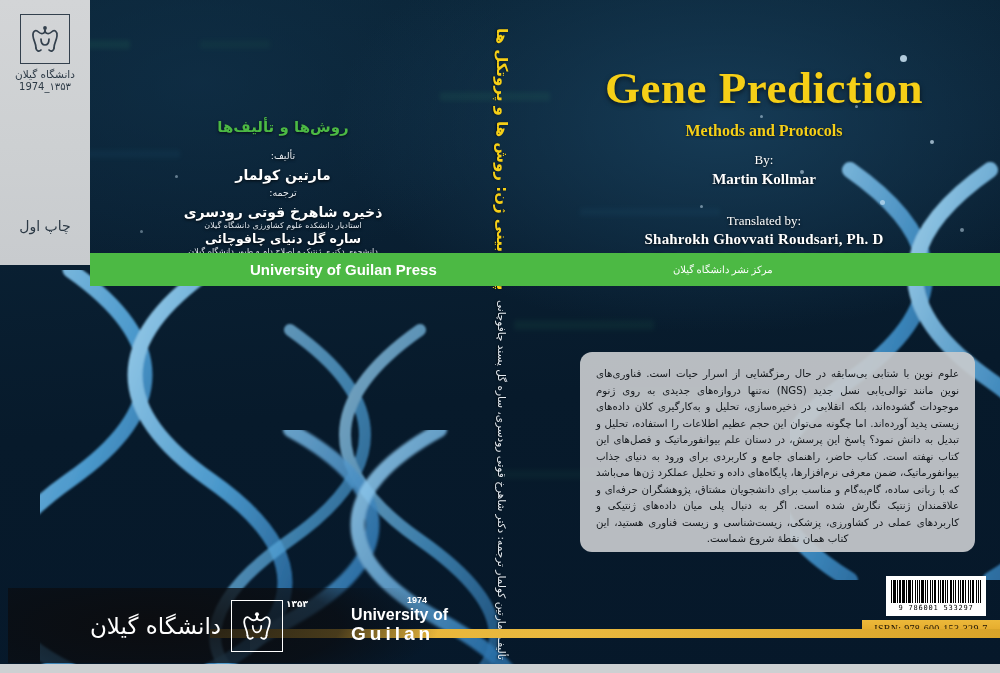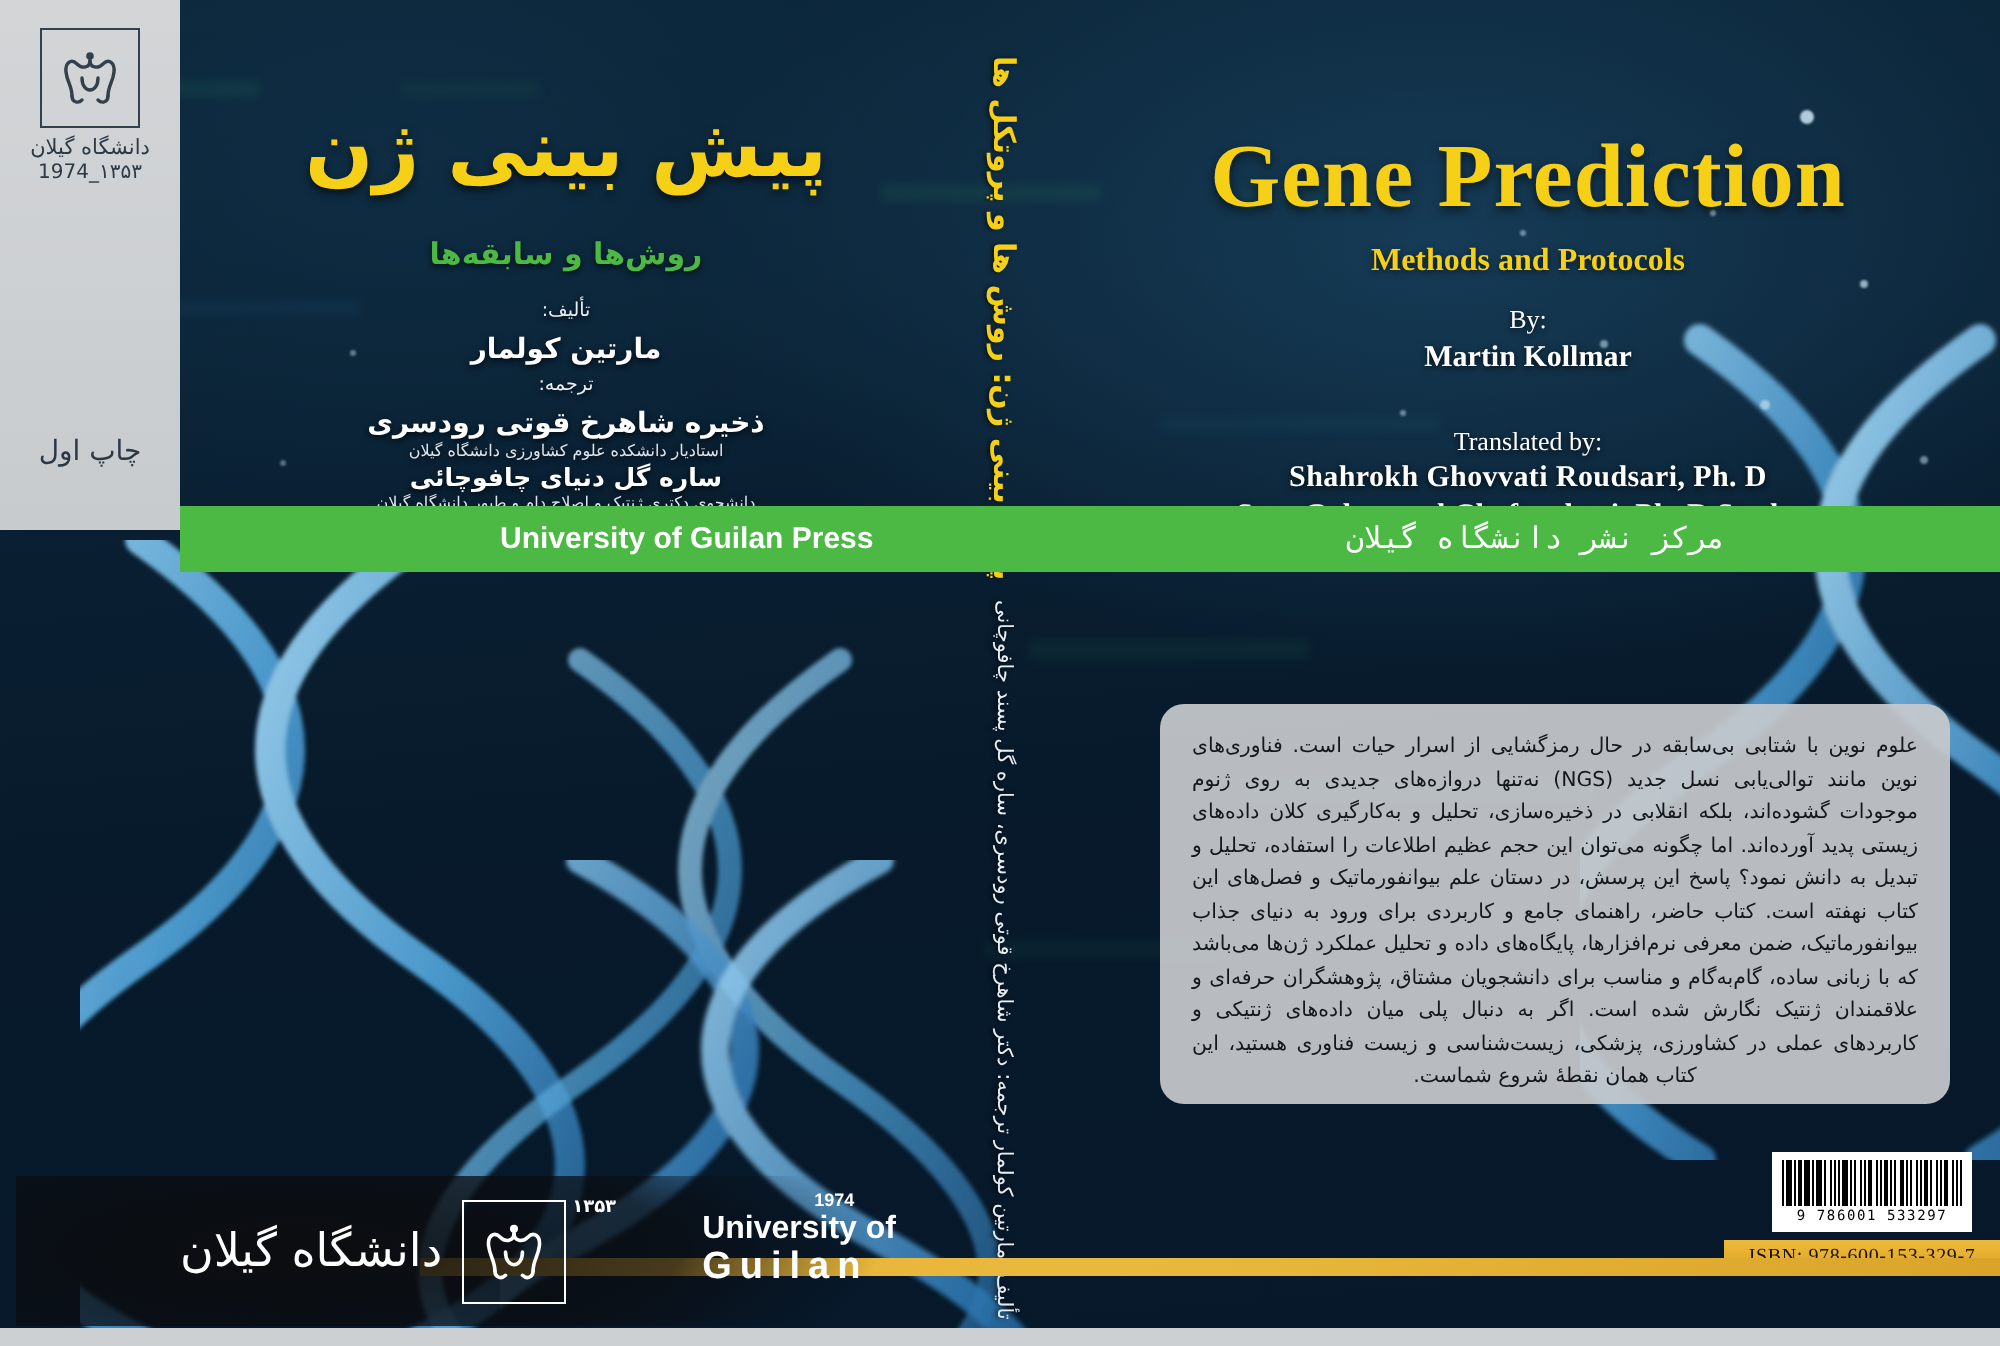--- a/index.html
+++ b/index.html
@@ -387,7 +387,6 @@
   </div>
 
   <div class="back">
-    <div class="back-title">پیش بینی ژن</div>
     <div class="back-sub">روش‌ها و سابقه‌ها</div>
     <div class="back-meta">
       <div class="m-lbl">تألیف:</div>

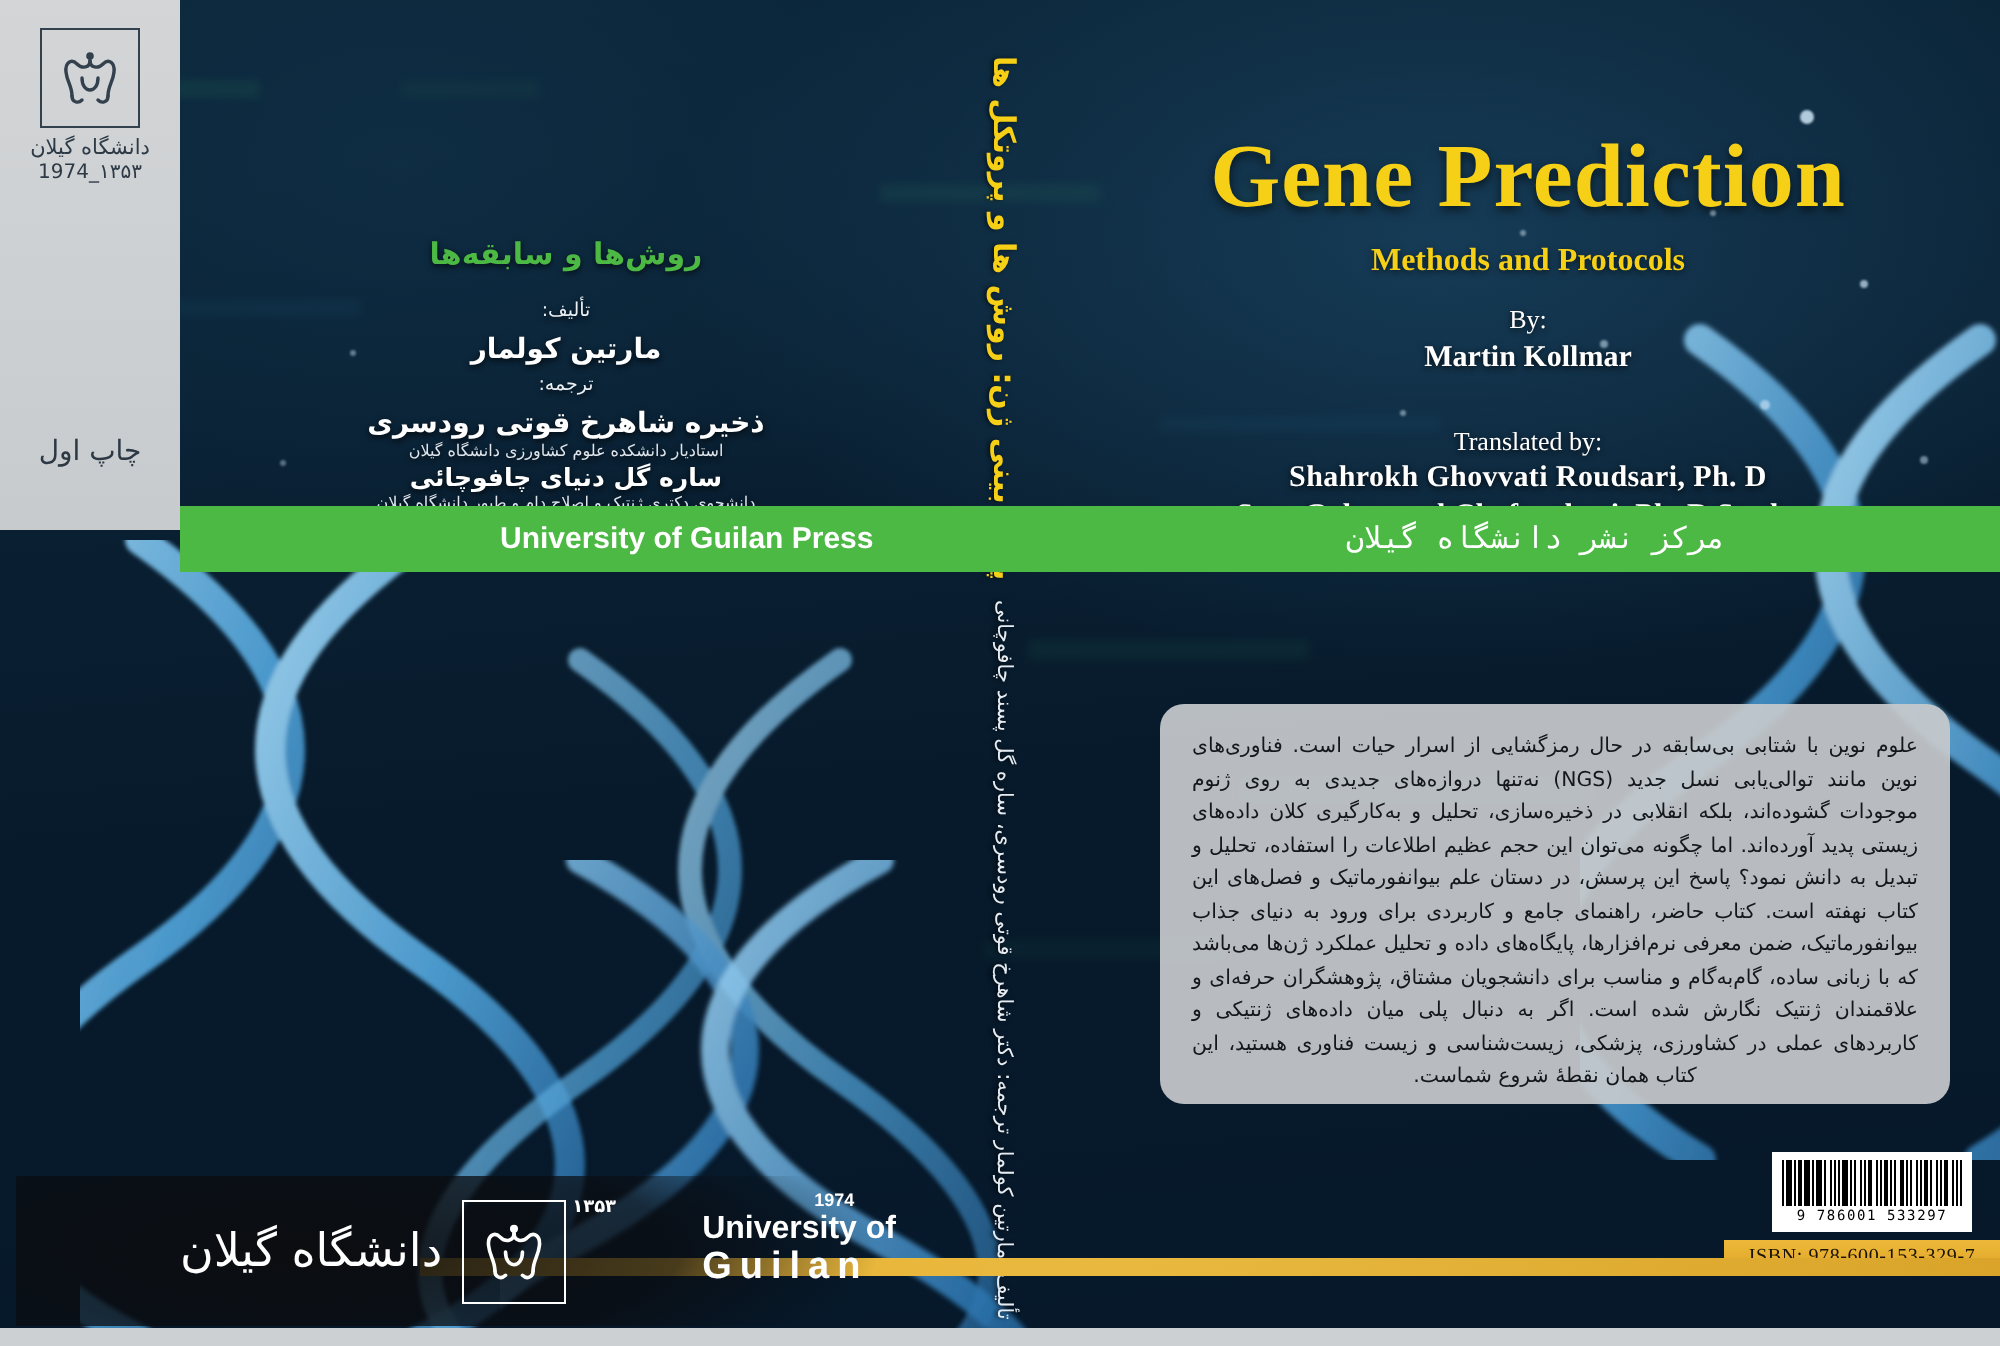--- a/index.html
+++ b/index.html
@@ -387,7 +387,7 @@
   </div>
 
   <div class="back">
-    <div class="back-sub">روش‌ها و سابقه‌ها</div>
+    <div class="back-sub">روش‌ها و تألیف‌ها</div>
     <div class="back-meta">
       <div class="m-lbl">تألیف:</div>
       <div class="m-name">مارتین کولمار</div>

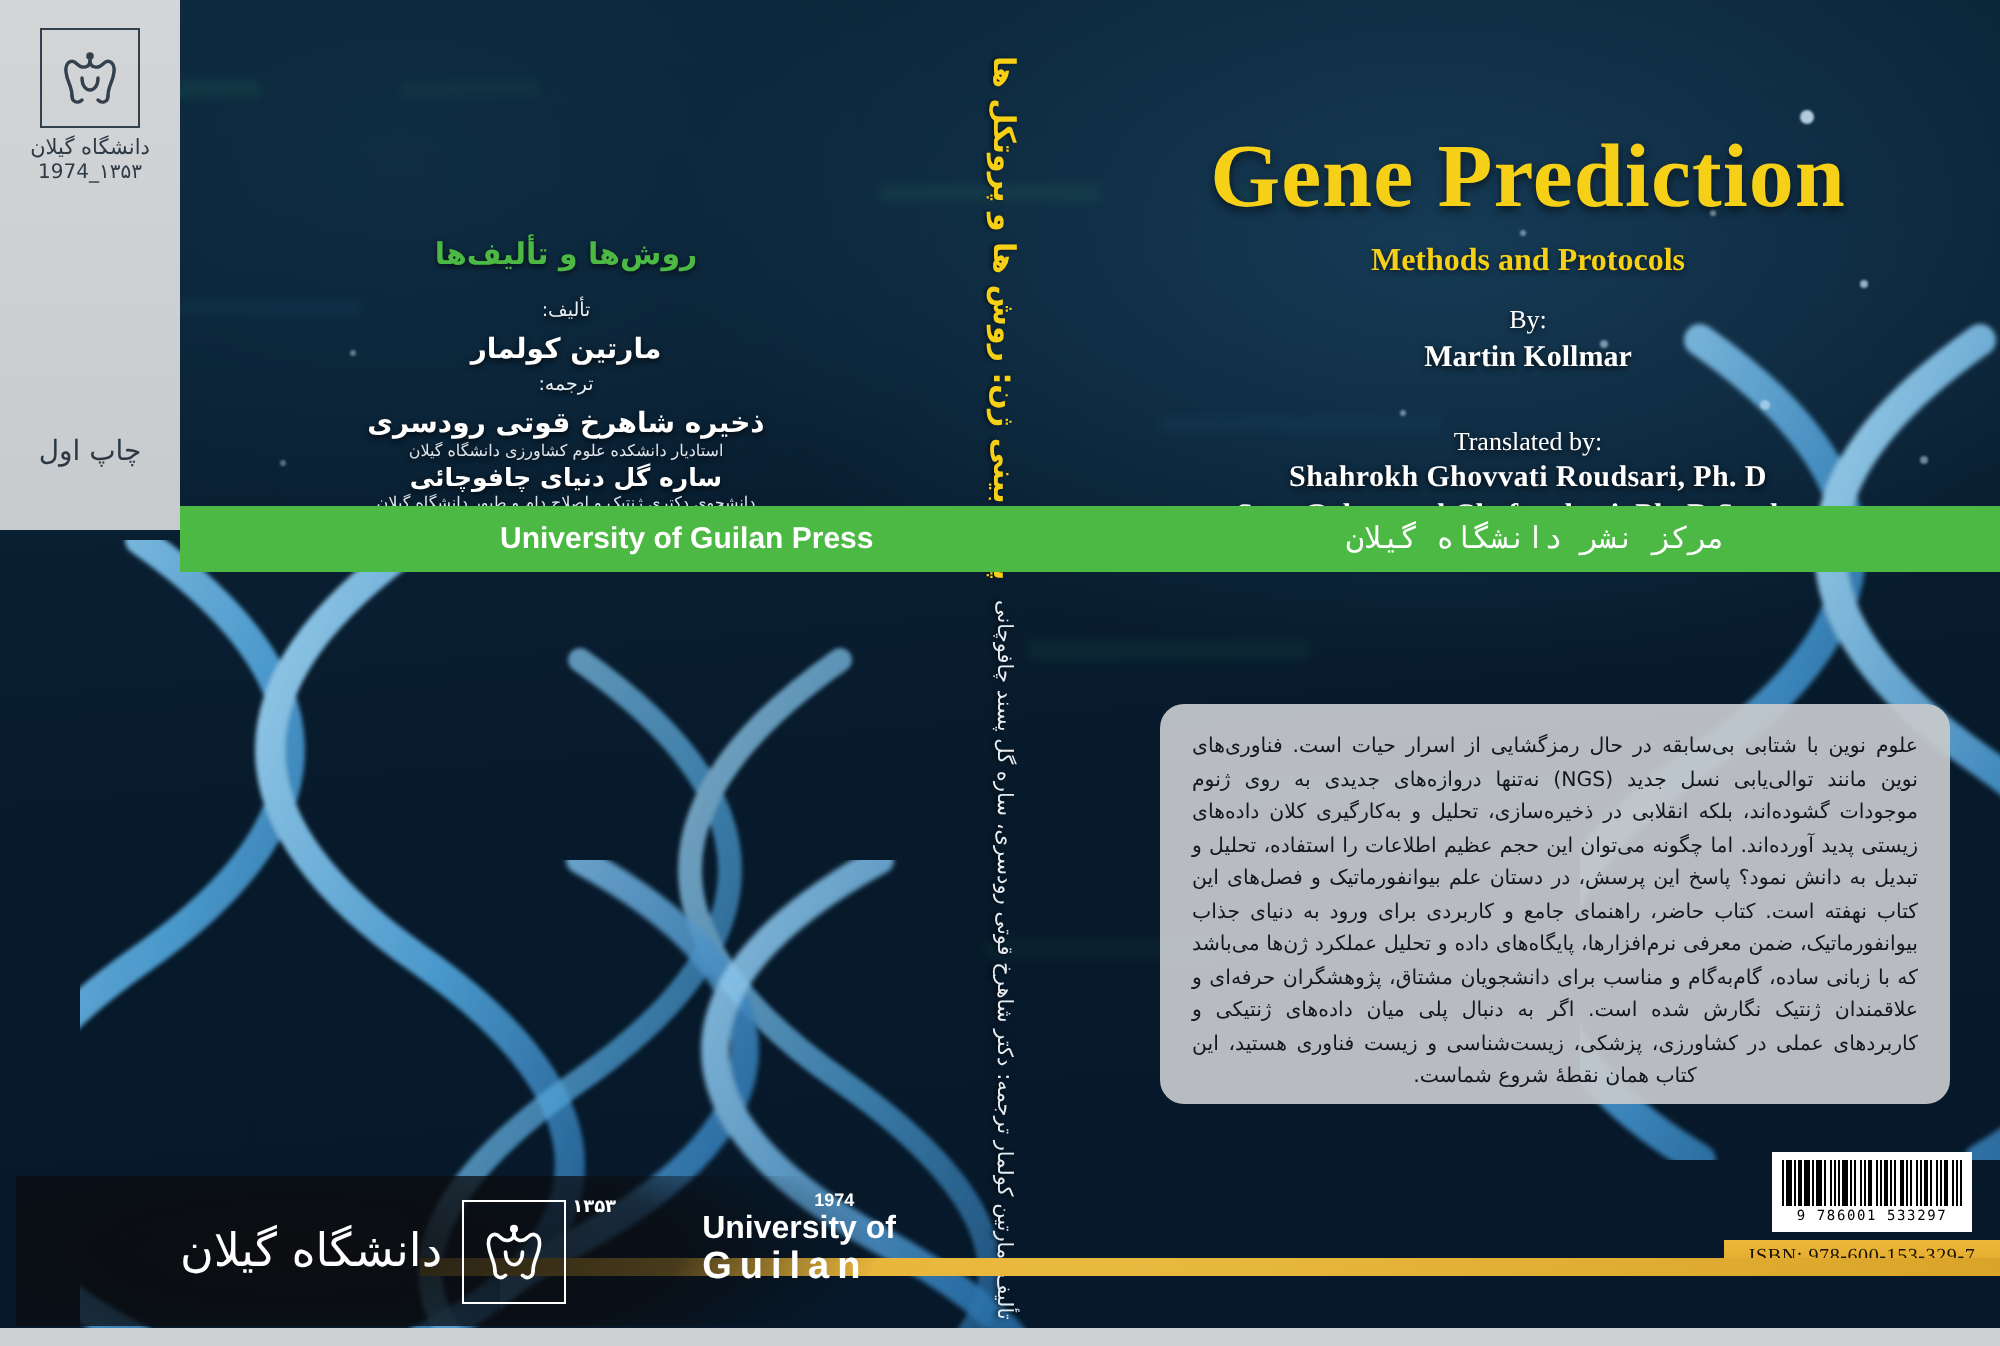--- a/index.html
+++ b/index.html
@@ -88,7 +88,7 @@
   }
   .band-fa{
     position:absolute;right:auto;left:583px;
-    font-family:Liberation Mono, monospace;font-size:15px;color:#ffffff;
+    font-family:Liberation Serif, serif;font-size:10px;color:#ffffff;
     white-space:nowrap;
   }
   .band-en{

